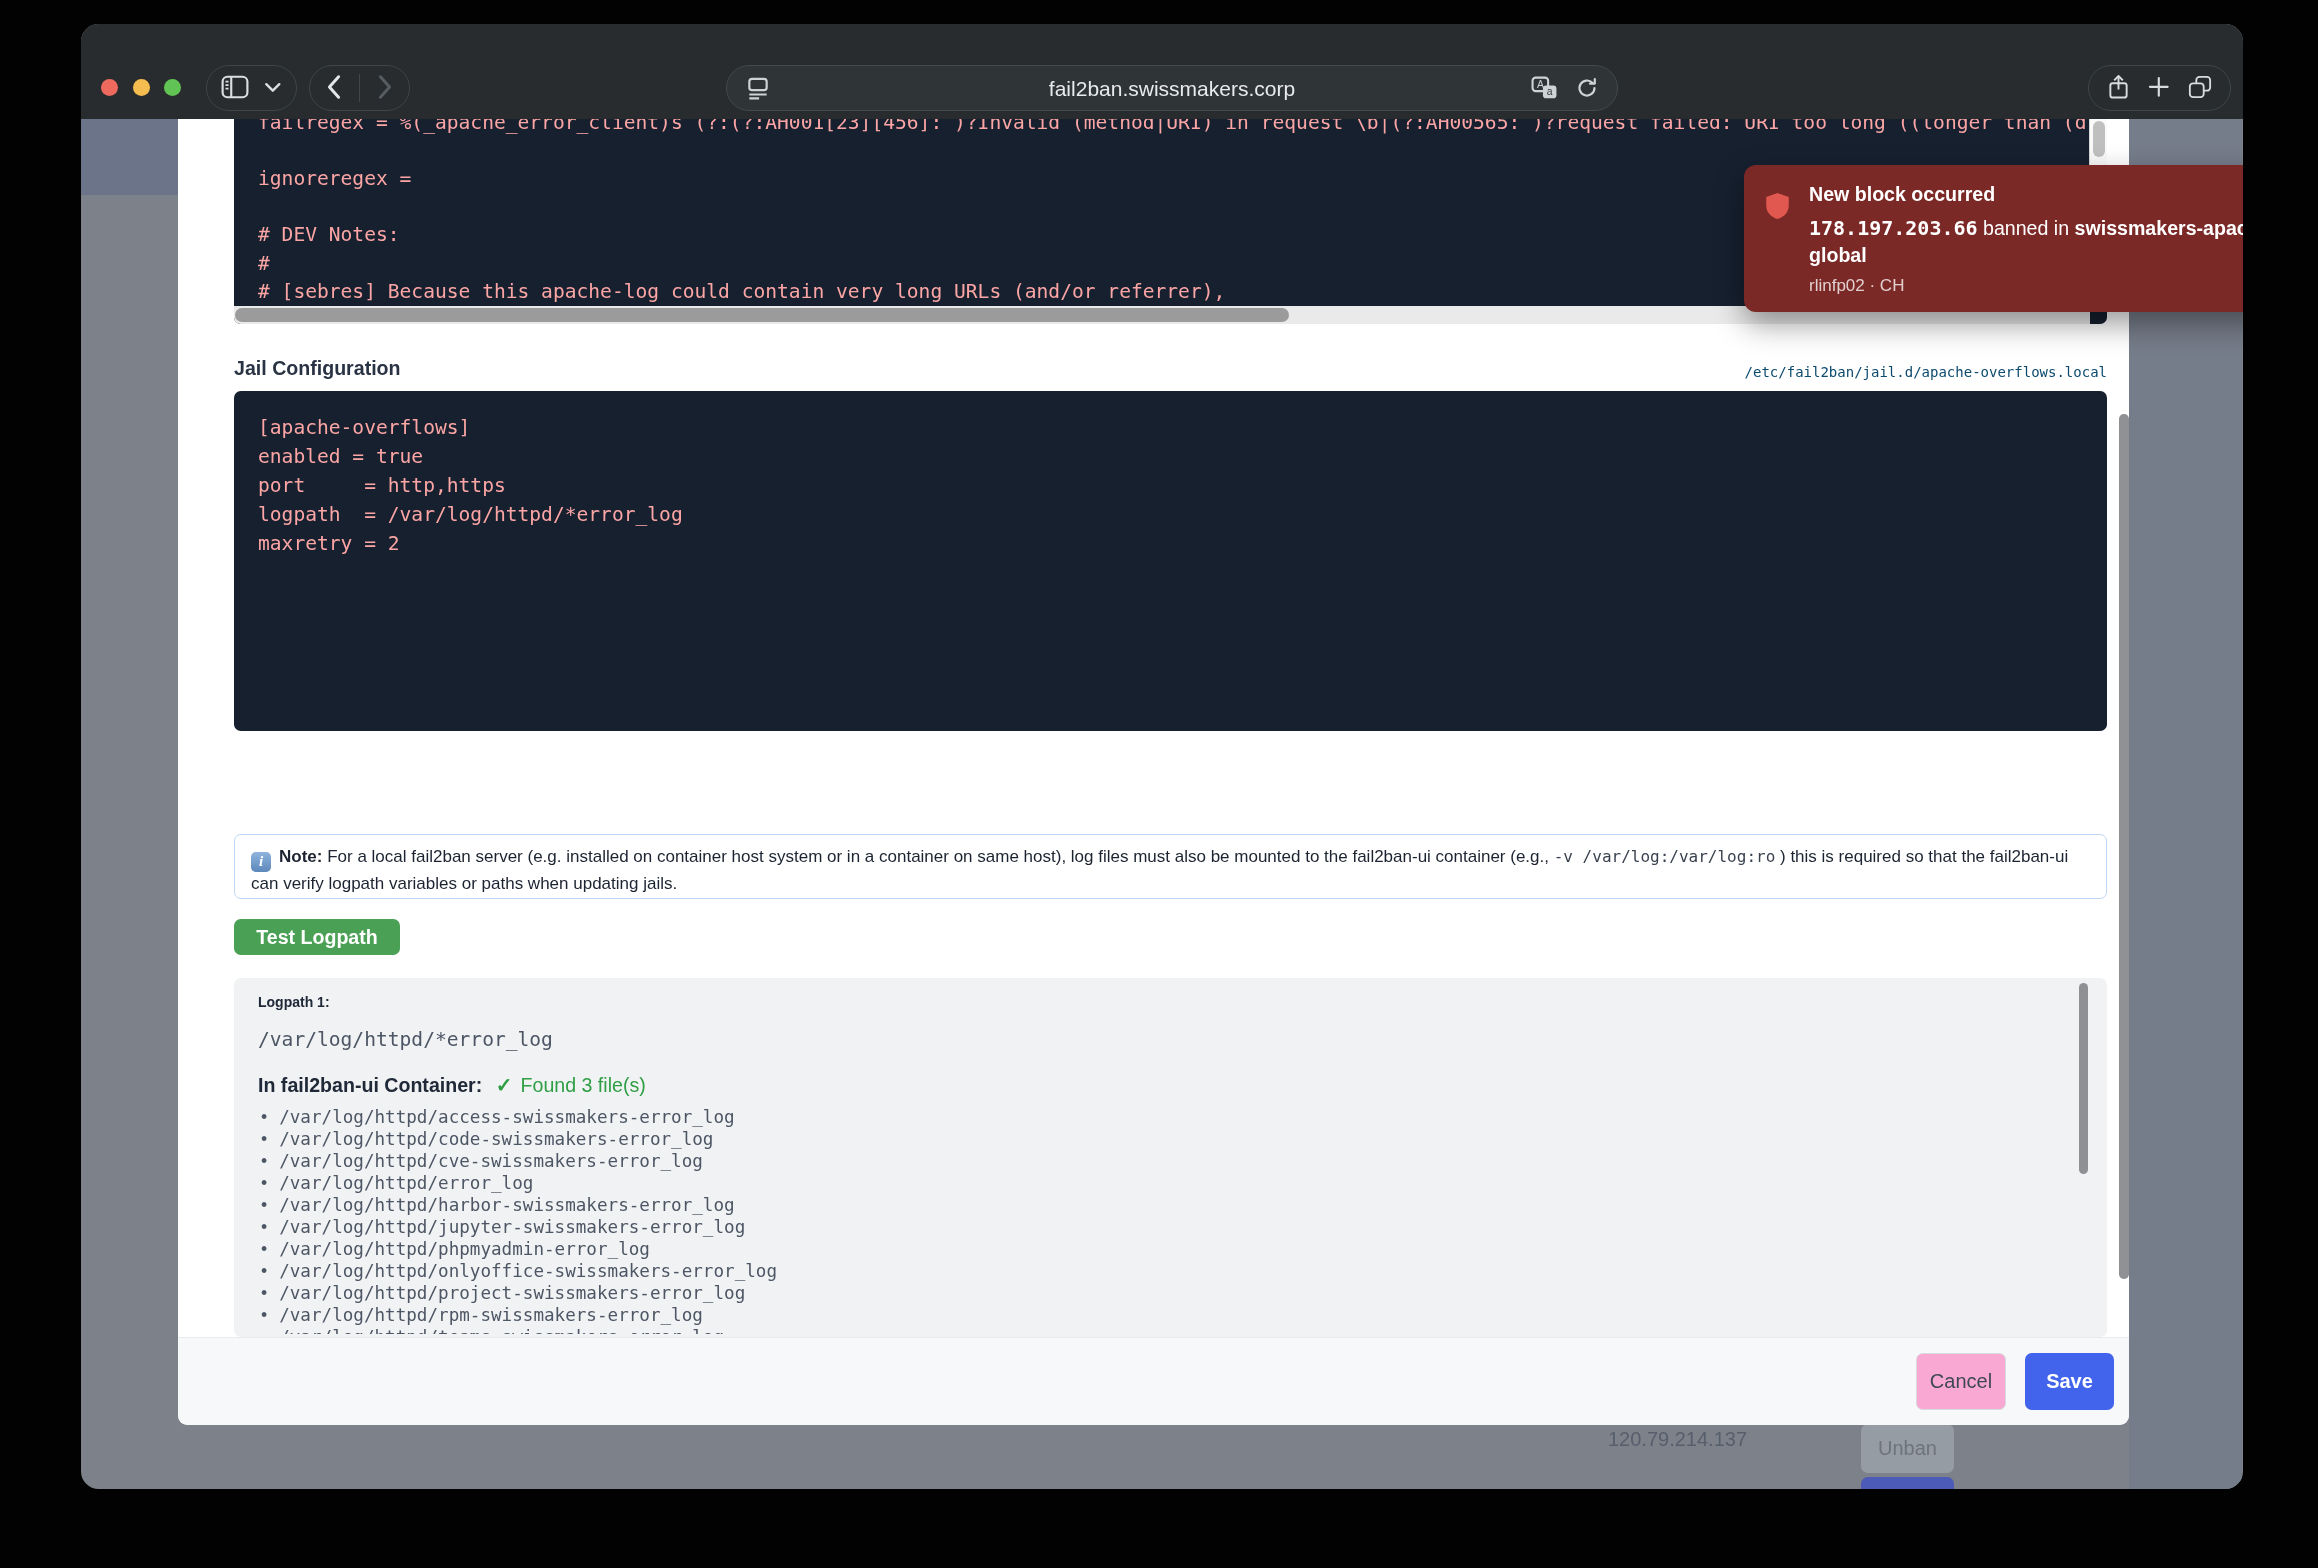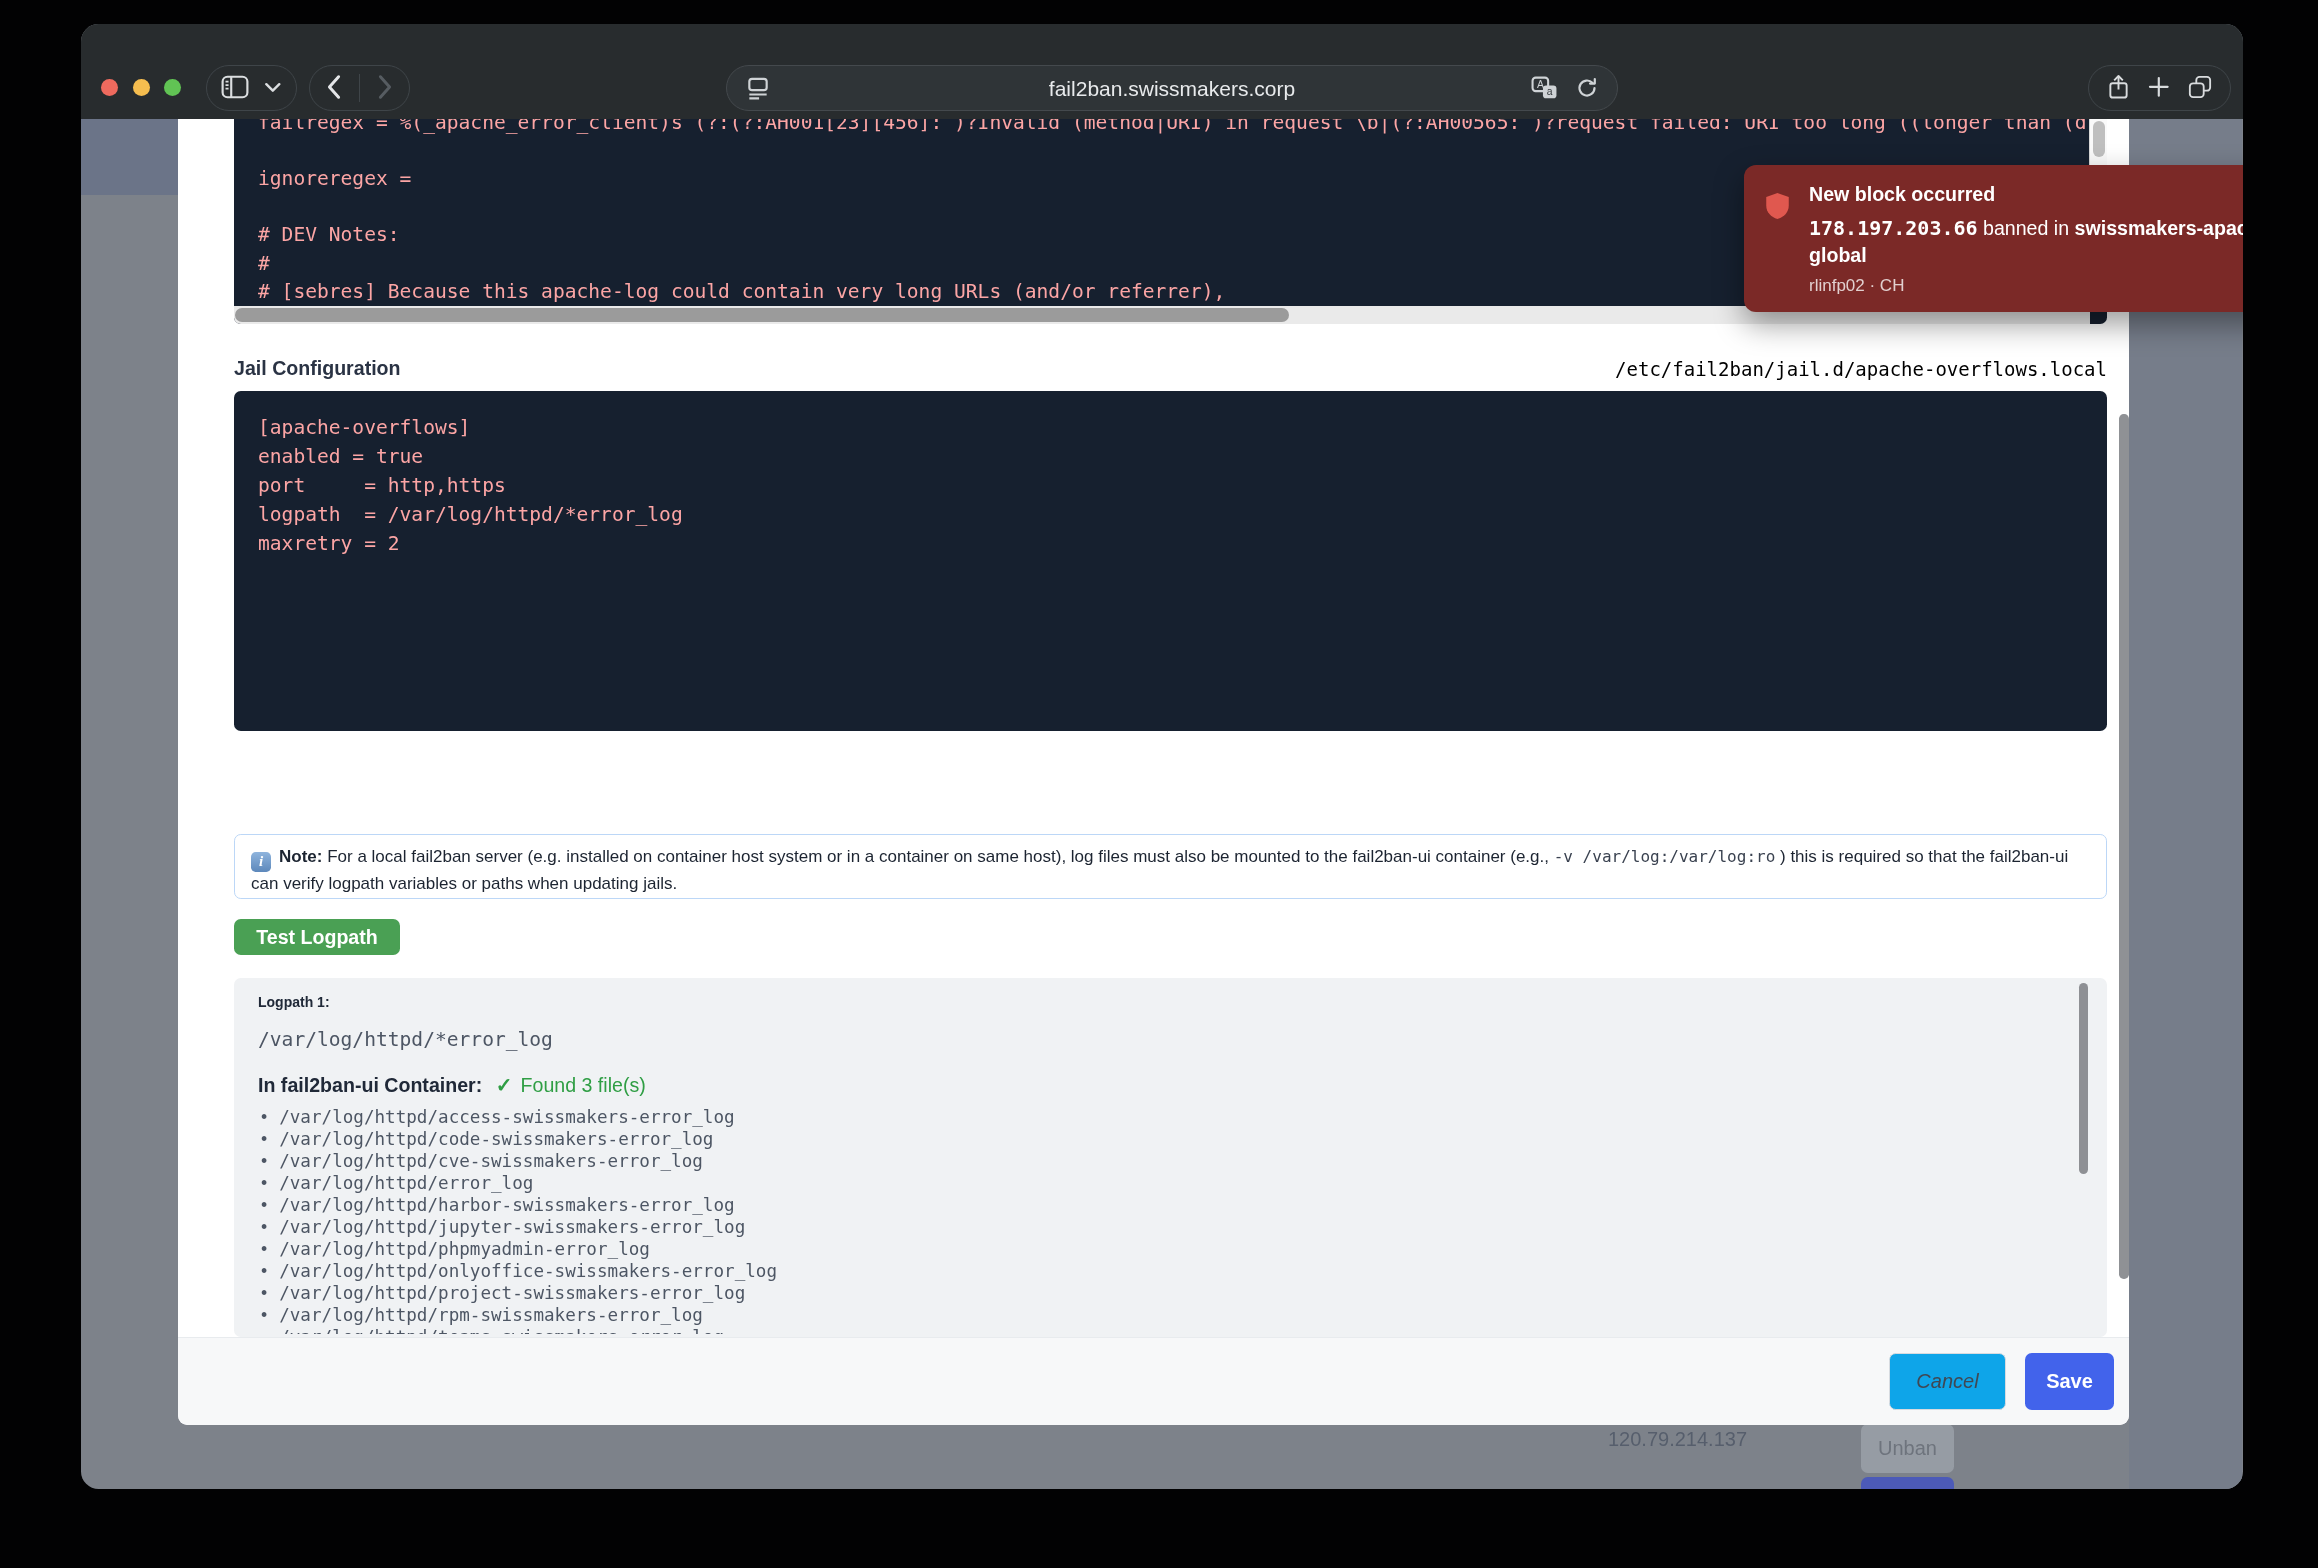--- a/index.html
+++ b/index.html
@@ -56,7 +56,7 @@
 
   .jail-head{position:absolute;left:56px;top:238px;width:1873px;display:flex;justify-content:space-between;align-items:flex-end;}
   .jail-title{font-size:19.6px;font-weight:700;color:#2a3344;}
-  .jail-path{font-family:"DejaVu Sans Mono",monospace;font-size:19px;color:#000000;text-align:center;}
+  .jail-path{font-family:"DejaVu Sans Mono",monospace;font-size:14px;color:#0c4a6e;text-align:center;}
 
   .note{position:absolute;left:56px;top:715px;width:1873px;height:65px;box-sizing:border-box;
     border:1.4px solid #bcd7f7;border-radius:6.8px;background:#fff;padding:10px 16px;

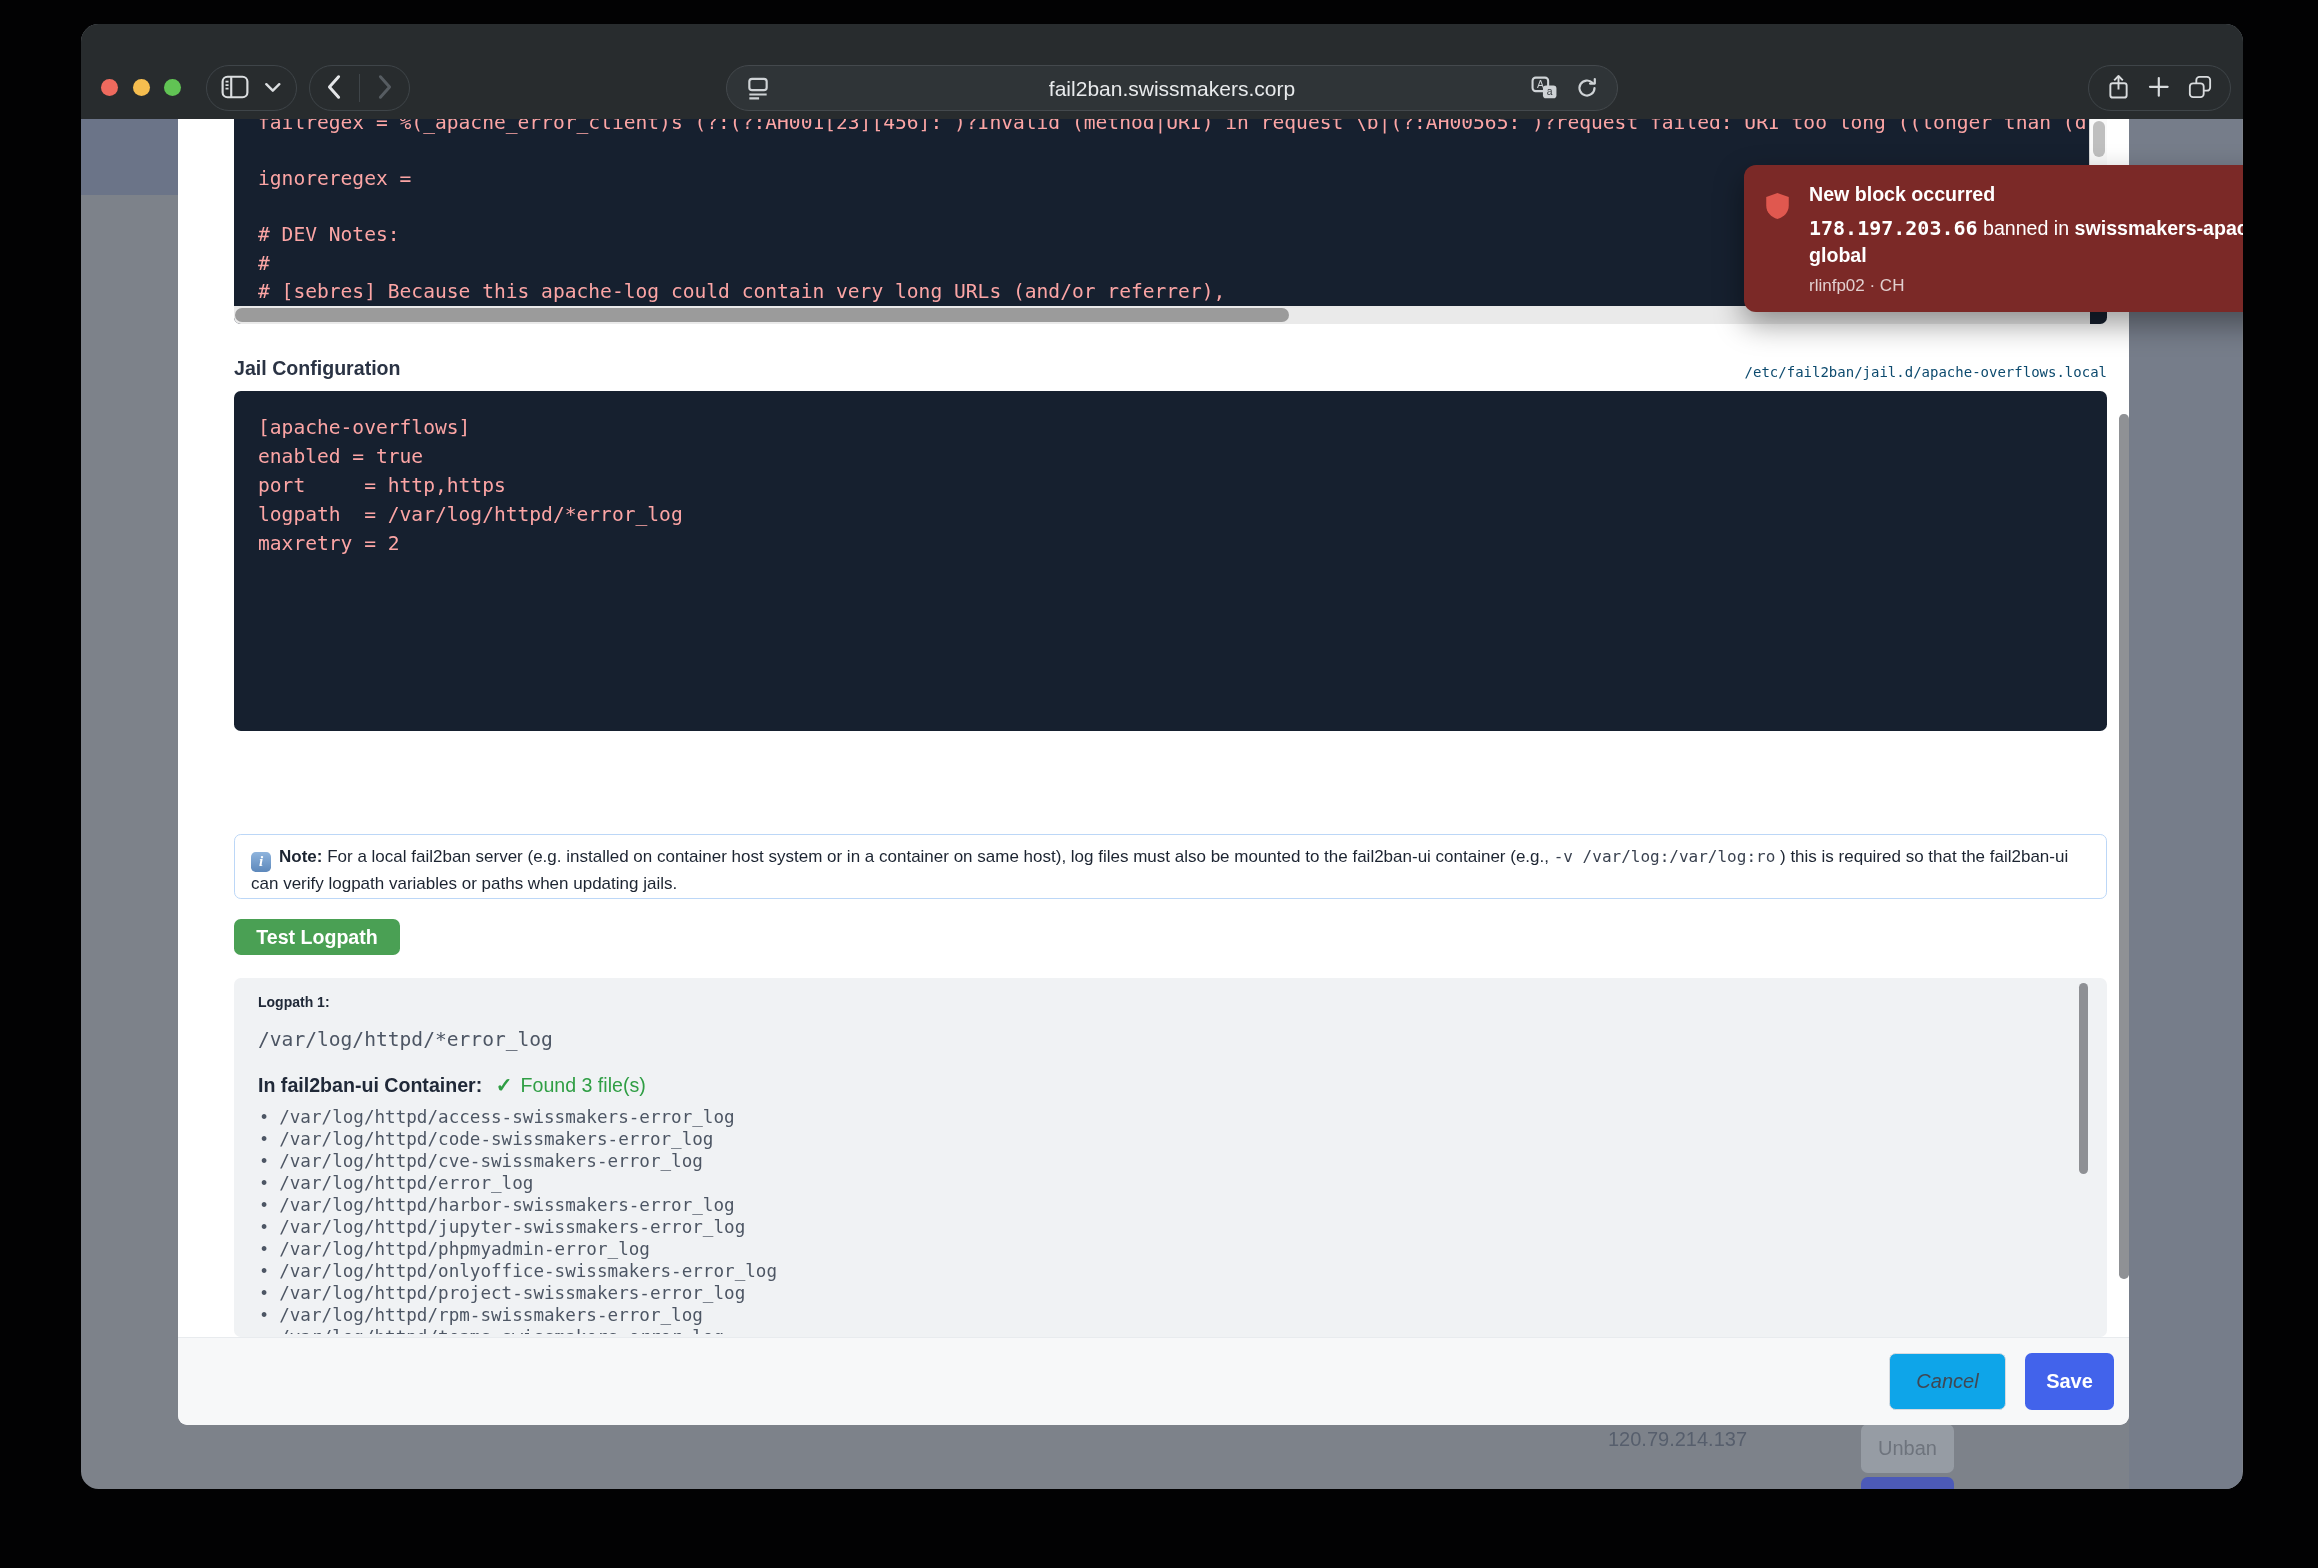--- a/index.html
+++ b/index.html
@@ -94,7 +94,7 @@
     justify-content:flex-end;gap:19px;padding-right:15px;}
   .btn{border-radius:6.8px;font-size:20px;display:flex;align-items:center;justify-content:center;
     font-family:"Liberation Sans",sans-serif;border:none;}
-  .btn-cancel{width:117px;height:57px;background:#0ea5e9;border:1.4px solid #d7dbe0;color:#3f4854;box-sizing:border-box;font-style:italic;}
+  .btn-cancel{width:90px;height:57px;background:#f9a8d4;border:1.4px solid #d7dbe0;color:#3f4854;box-sizing:border-box;}
   .btn-save{width:89px;height:57px;background:#4263eb;color:#fff;font-weight:600;}
 
   

